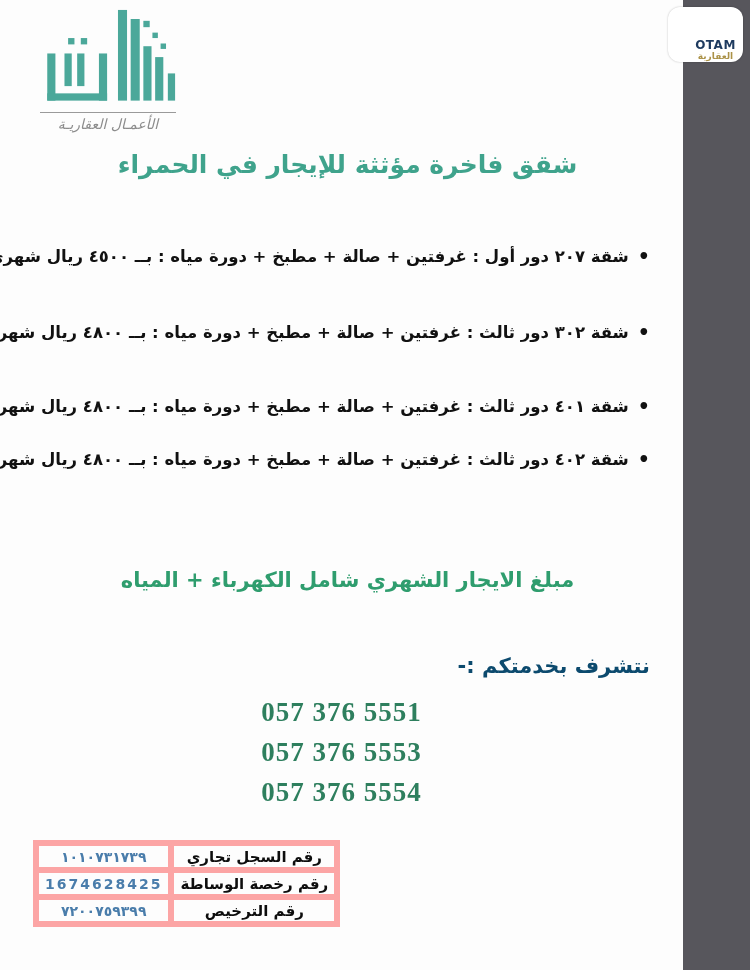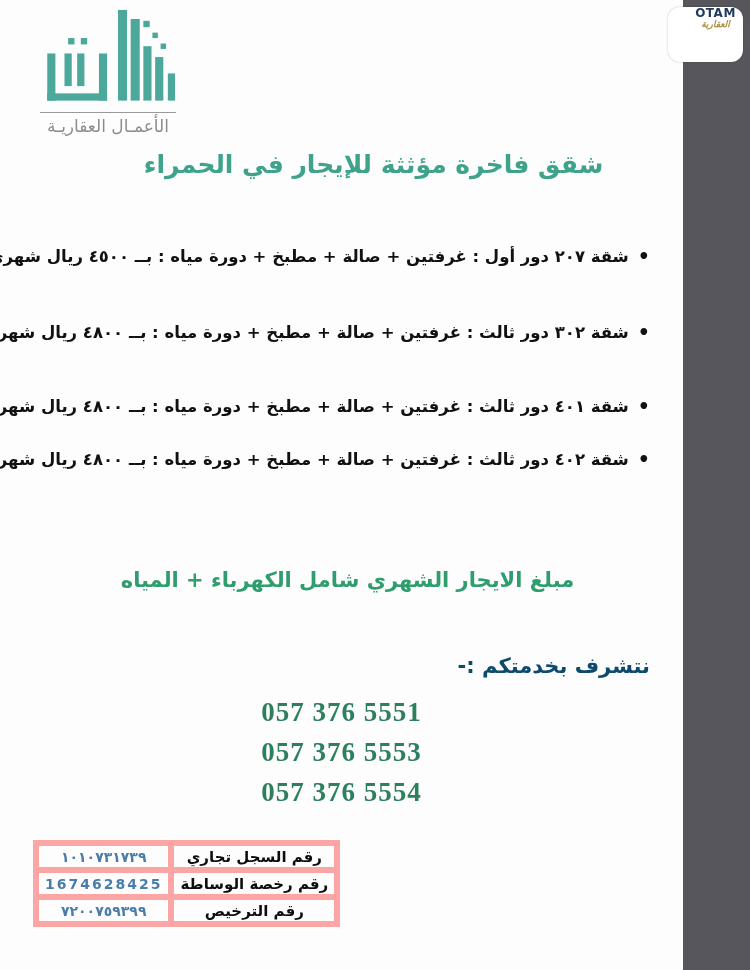--- a/index.html
+++ b/index.html
@@ -24,7 +24,7 @@
     position:absolute;top:7px;right:7px;
     width:55px;height:55px;
     background:#ffffff;border-radius:12px;
-    display:flex;flex-direction:column;align-items:center;justify-content:flex-start;
+    display:flex;flex-direction:column;align-items:center;justify-content:flex-end;
     box-shadow:0 0 2px rgba(0,0,0,.25);
     padding-left:20px;
   }

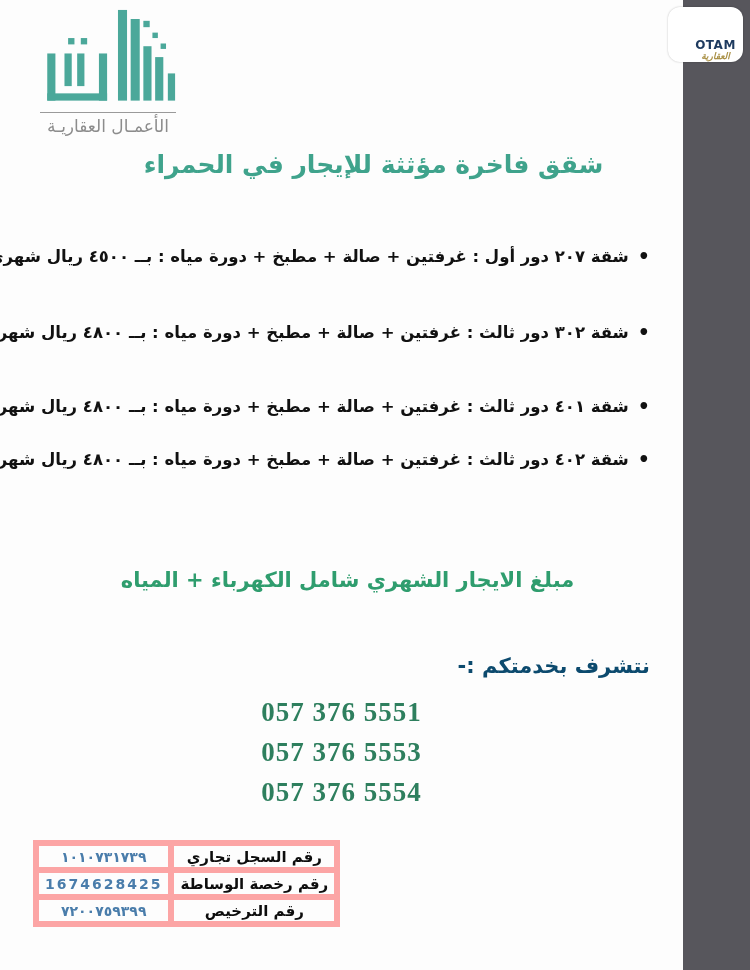--- a/index.html
+++ b/index.html
@@ -33,7 +33,7 @@
     line-height:12px;
   }
   .otam-sub{
-    font-size:9px;font-weight:700;color:#ab9248;line-height:11px;direction:rtl;font-style:italic;
+    font-size:9px;font-weight:700;color:#ab9248;line-height:11px;direction:rtl;
   }
   
   .logo{

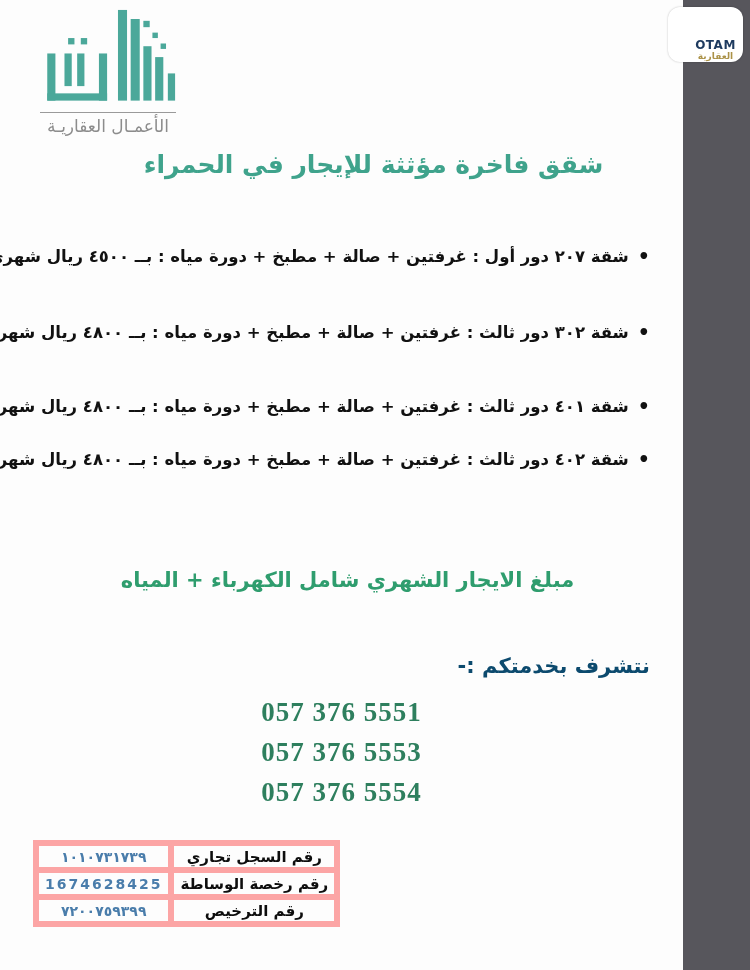--- a/index.html
+++ b/index.html
@@ -46,7 +46,7 @@
   }
   .logo-sub{
     direction:rtl;
-    font-size:17px;color:#8c8c8c;letter-spacing:1.5px;white-space:nowrap;
+    font-size:14px;color:#8c8c8c;letter-spacing:1.5px;white-space:nowrap;font-style:italic;
   }
   
   .title{

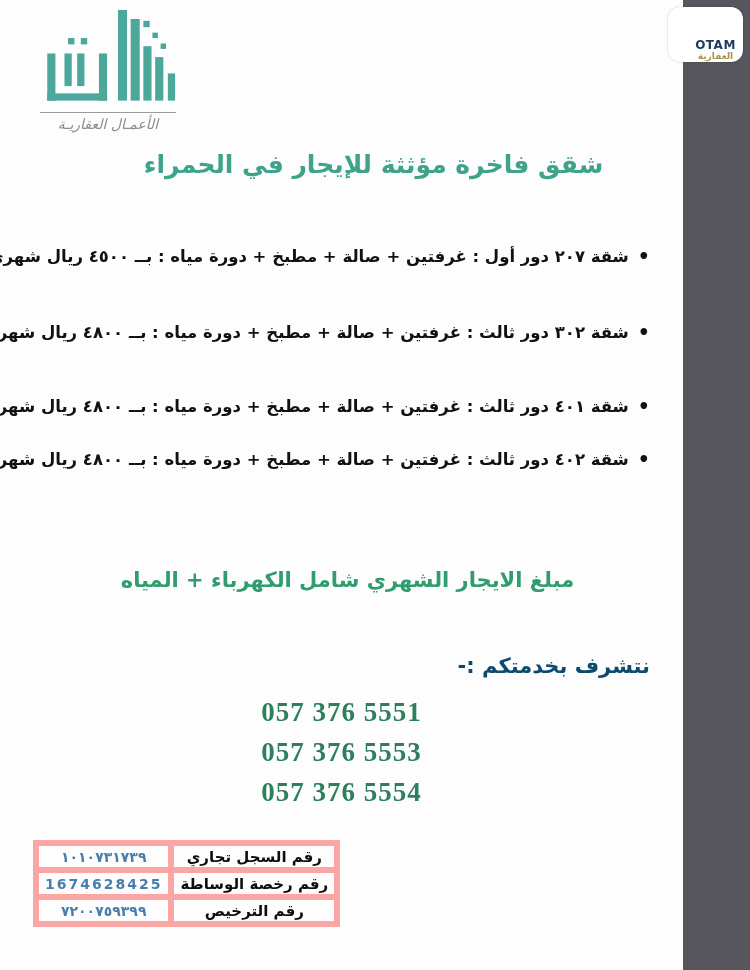--- a/index.html
+++ b/index.html
@@ -52,7 +52,7 @@
   .title{
     position:absolute;top:150px;left:0;width:695px;
     direction:rtl;text-align:center;
-    color:#3fa38c;font-size:25px;font-weight:800;padding-left:26px;
+    color:#3fa38c;font-size:25px;font-weight:800;
   }
   
   .listing{

